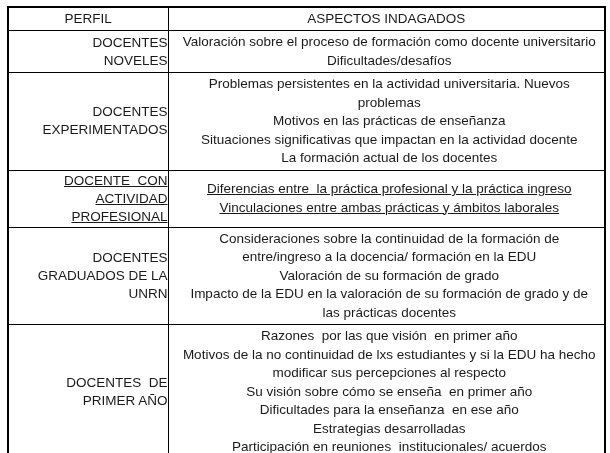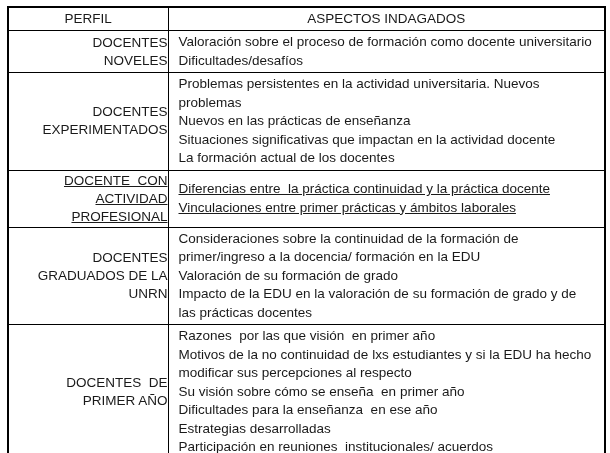--- a/index.html
+++ b/index.html
@@ -32,6 +32,7 @@
     font-weight: normal;
     padding: 0;
     overflow: hidden;
+    text-align: center;
   }
   .col-perfil  { width: 160px; }
   .col-aspectos{ width: 437px; }

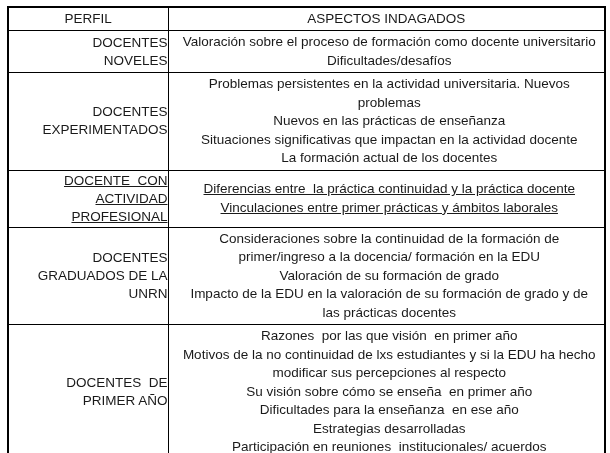--- a/index.html
+++ b/index.html
@@ -93,7 +93,7 @@
         <td class="aspectos-cell">
           <div class="aspecto-item">Problemas persistentes en la actividad universitaria. Nuevos
 problemas</div>
-          <div class="aspecto-item">Nuevos en las prácticas de enseñanza</div>
+          <div class="aspecto-item">Motivos en las prácticas de enseñanza</div>
           <div class="aspecto-item">Situaciones significativas que impactan en la actividad docente</div>
           <div class="aspecto-item">La formación actual de los docentes</div>
         </td>

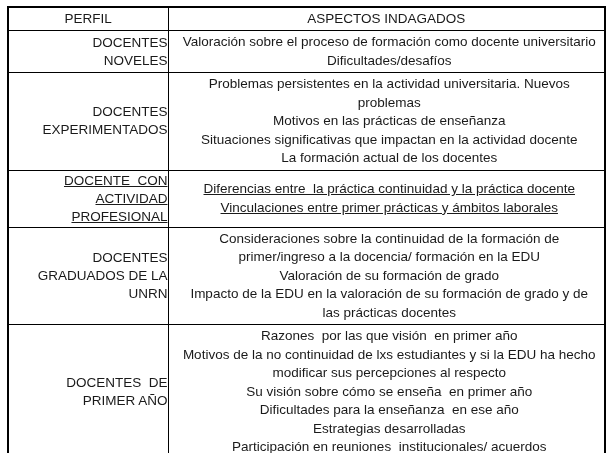--- a/index.html
+++ b/index.html
@@ -103,7 +103,7 @@
 ACTIVIDAD
 PROFESIONAL</td>
         <td class="aspectos-cell">
-          <div class="aspecto-item">Diferencias entre  la práctica continuidad y la práctica docente</div>
+          <div class="aspecto-item">Diferencias entre  la práctica profesional y la práctica ingreso</div>
           <div class="aspecto-item">Vinculaciones entre primer prácticas y ámbitos laborales</div>
         </td>
       </tr>

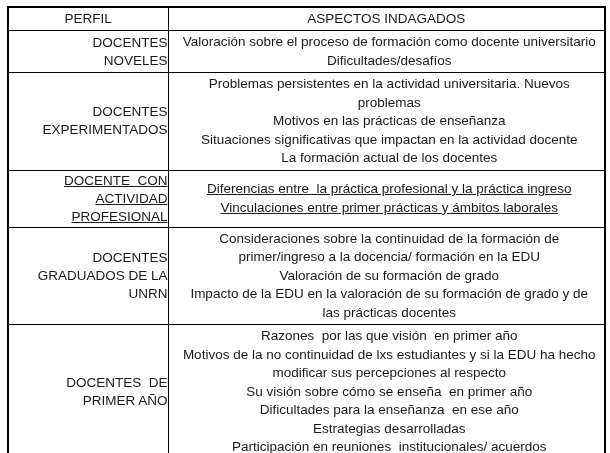--- a/index.html
+++ b/index.html
@@ -104,7 +104,7 @@
 PROFESIONAL</td>
         <td class="aspectos-cell">
           <div class="aspecto-item">Diferencias entre  la práctica profesional y la práctica ingreso</div>
-          <div class="aspecto-item">Vinculaciones entre primer prácticas y ámbitos laborales</div>
+          <div class="aspecto-item">Vinculaciones entre ambas prácticas y ámbitos laborales</div>
         </td>
       </tr>
       <tr class="row-4">

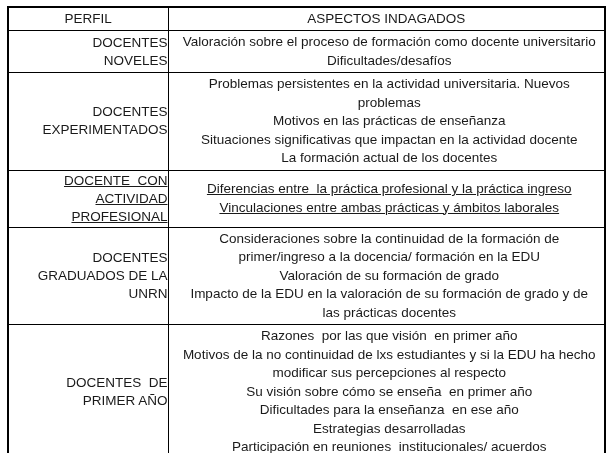--- a/index.html
+++ b/index.html
@@ -113,7 +113,7 @@
 UNRN</td>
         <td class="aspectos-cell">
           <div class="aspecto-item">Consideraciones sobre la continuidad de la formación de
-primer/ingreso a la docencia/ formación en la EDU</div>
+entre/ingreso a la docencia/ formación en la EDU</div>
           <div class="aspecto-item">Valoración de su formación de grado</div>
           <div class="aspecto-item">Impacto de la EDU en la valoración de su formación de grado y de
 las prácticas docentes</div>

